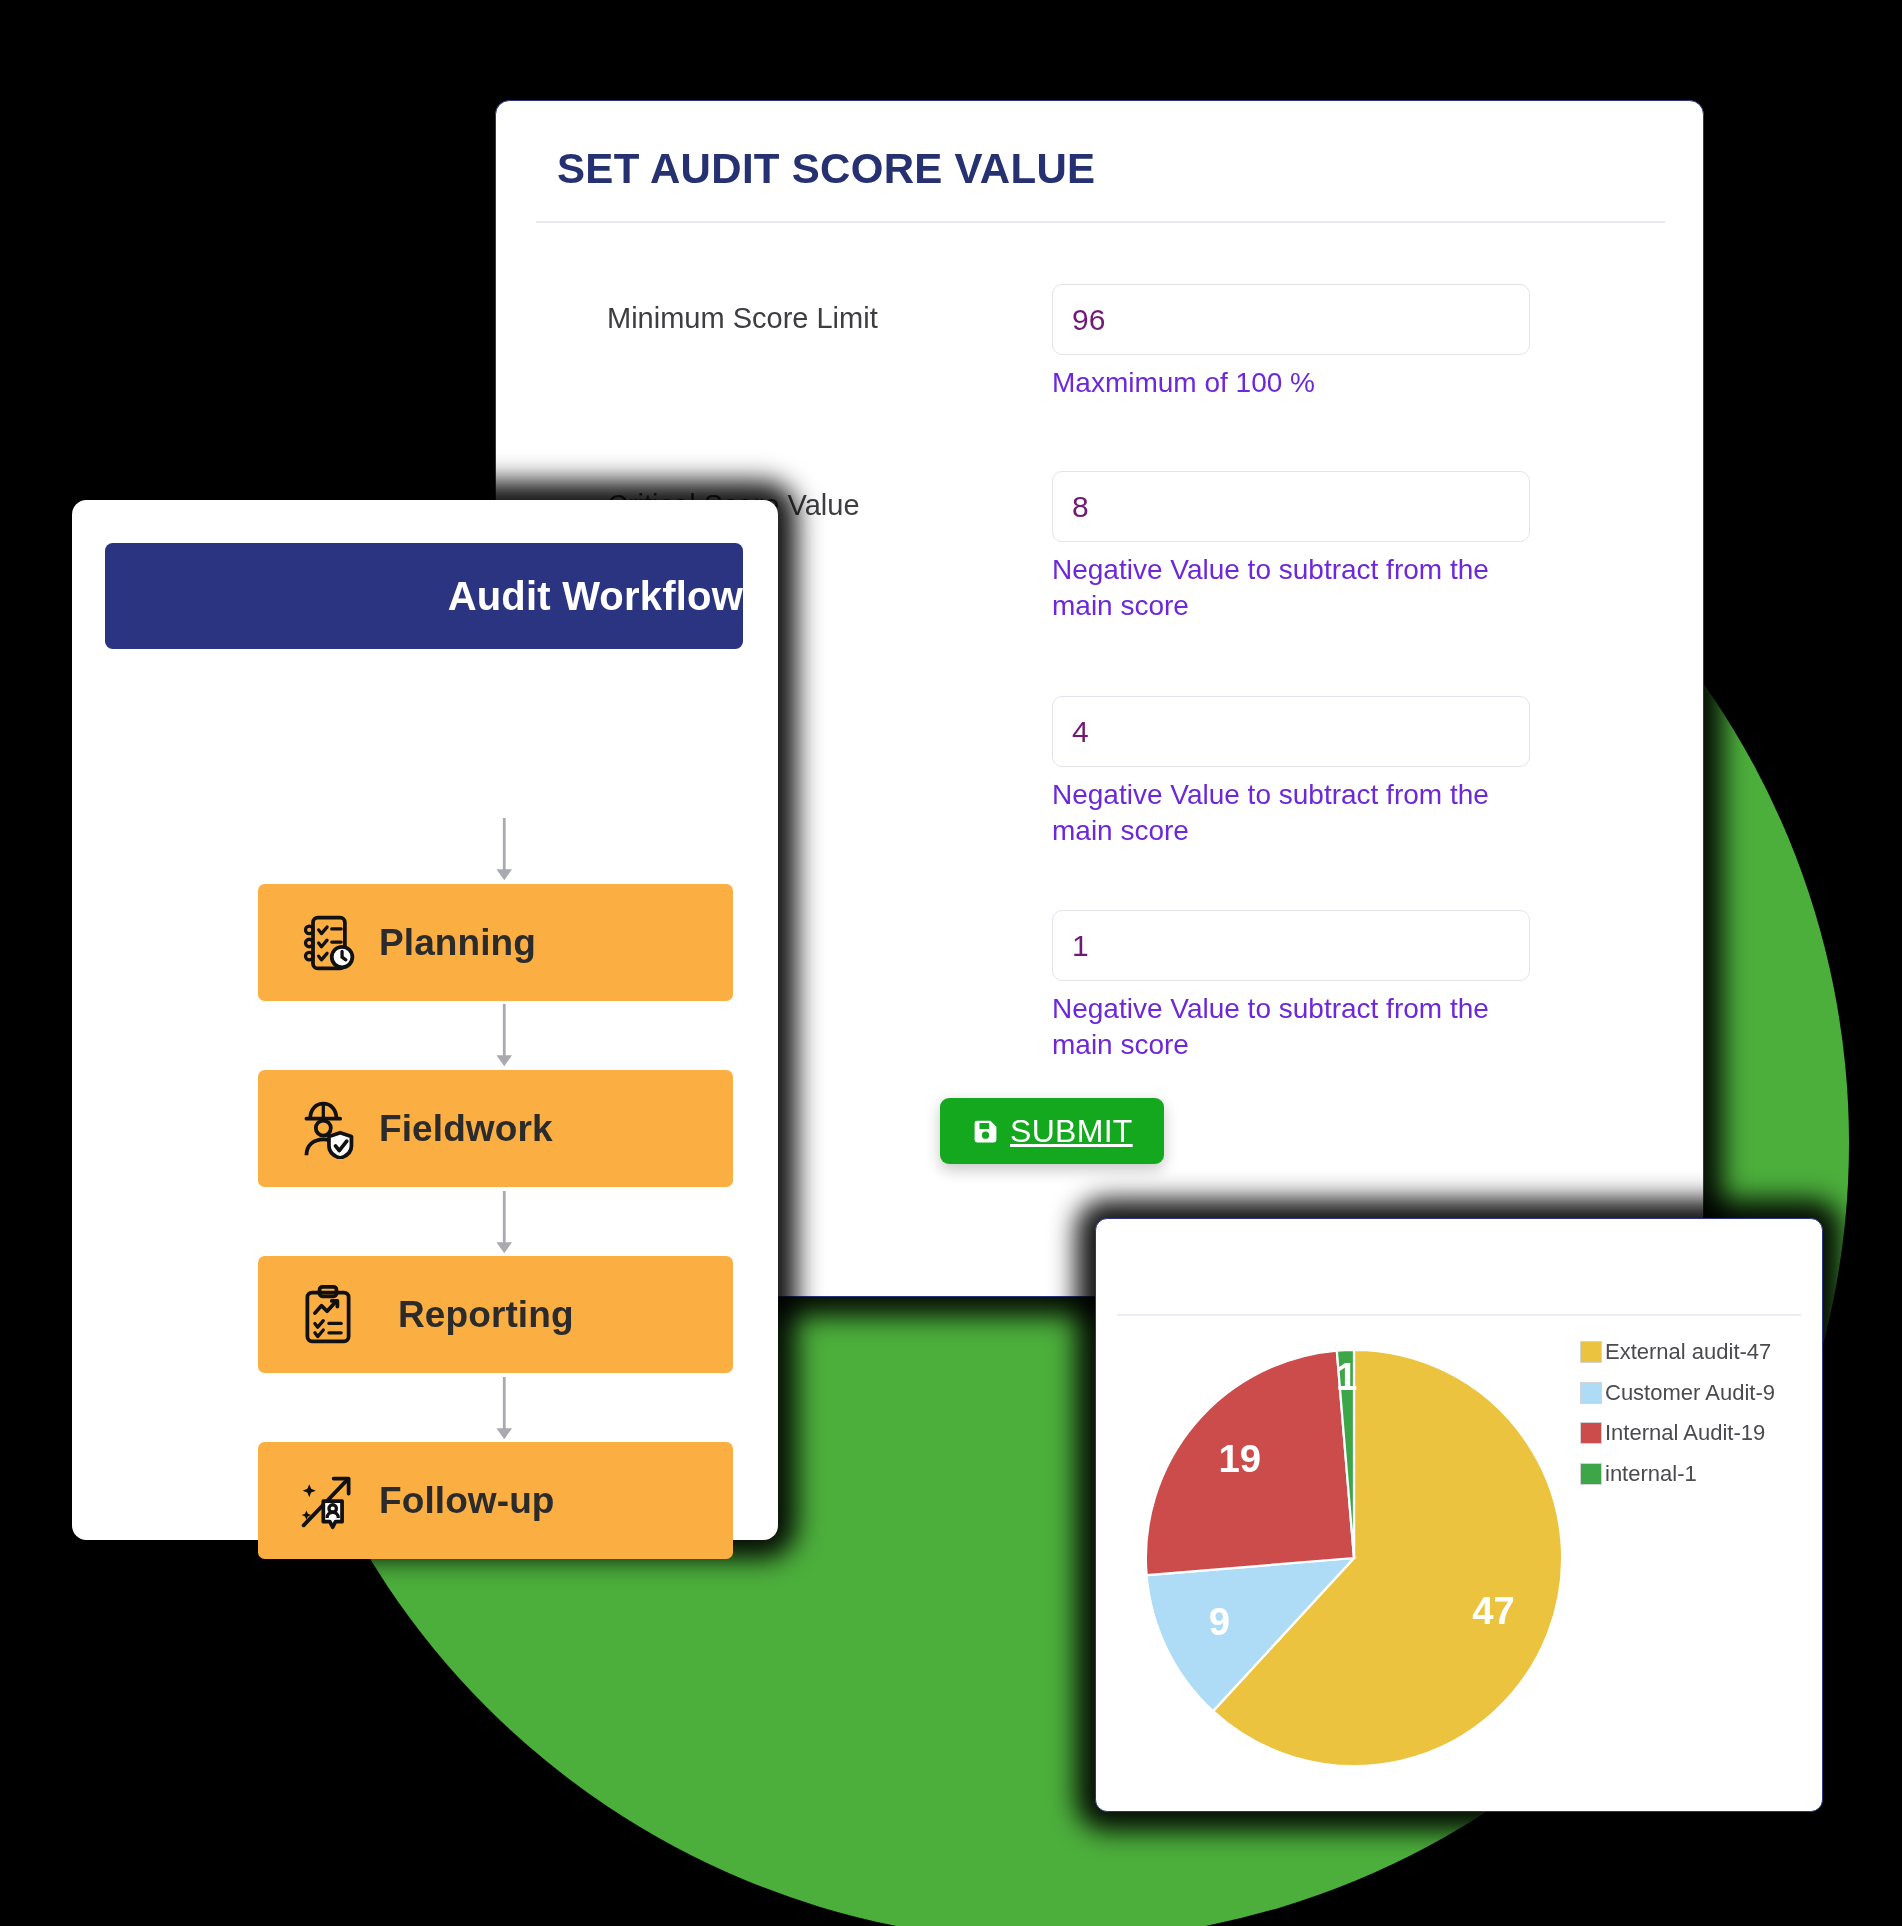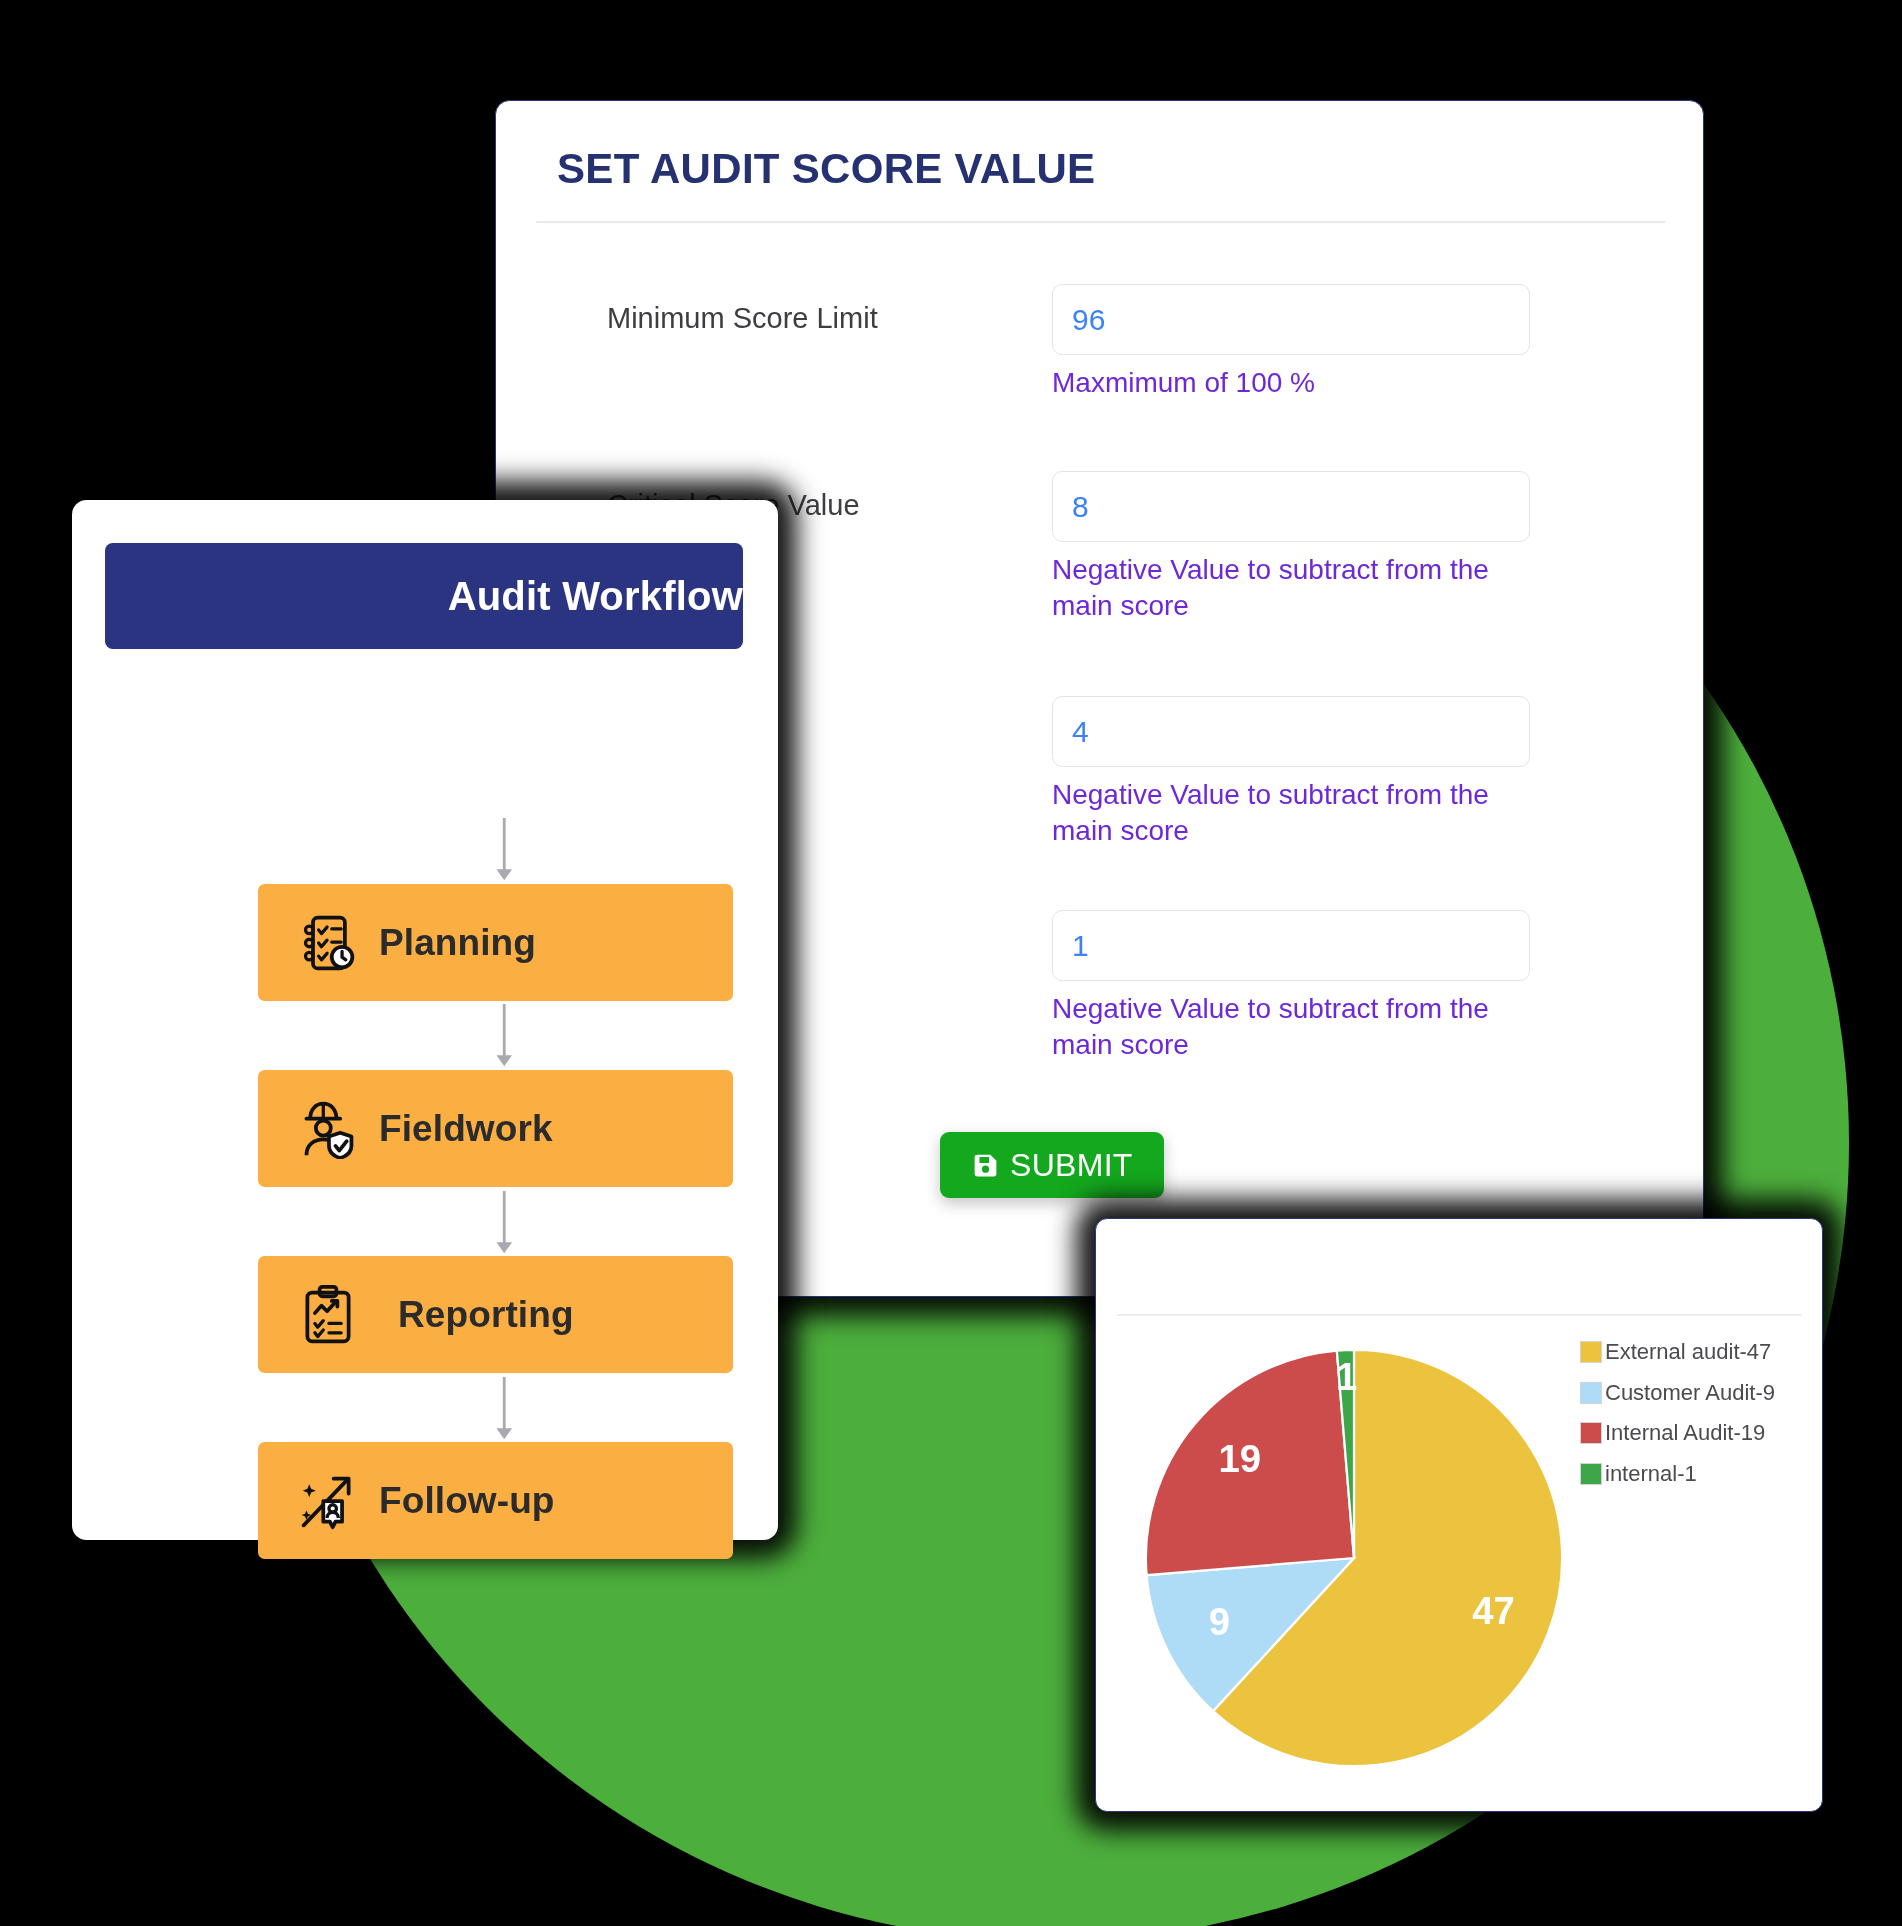--- a/index.html
+++ b/index.html
@@ -43,7 +43,7 @@
     width:478px;height:71px;box-sizing:border-box;
     border:1.7px solid #e3e3ec;border-radius:10px;background:#fff;
     font-family:"Liberation Sans", sans-serif;
-    font-size:30px;color:#3b82f6;padding:0 19px;outline:none;
+    font-size:30px;color:#701a75;padding:0 19px;outline:none;
   }
   .helper{
     margin-top:10px;font-size:28px;line-height:1.28;color:#6d28d9;

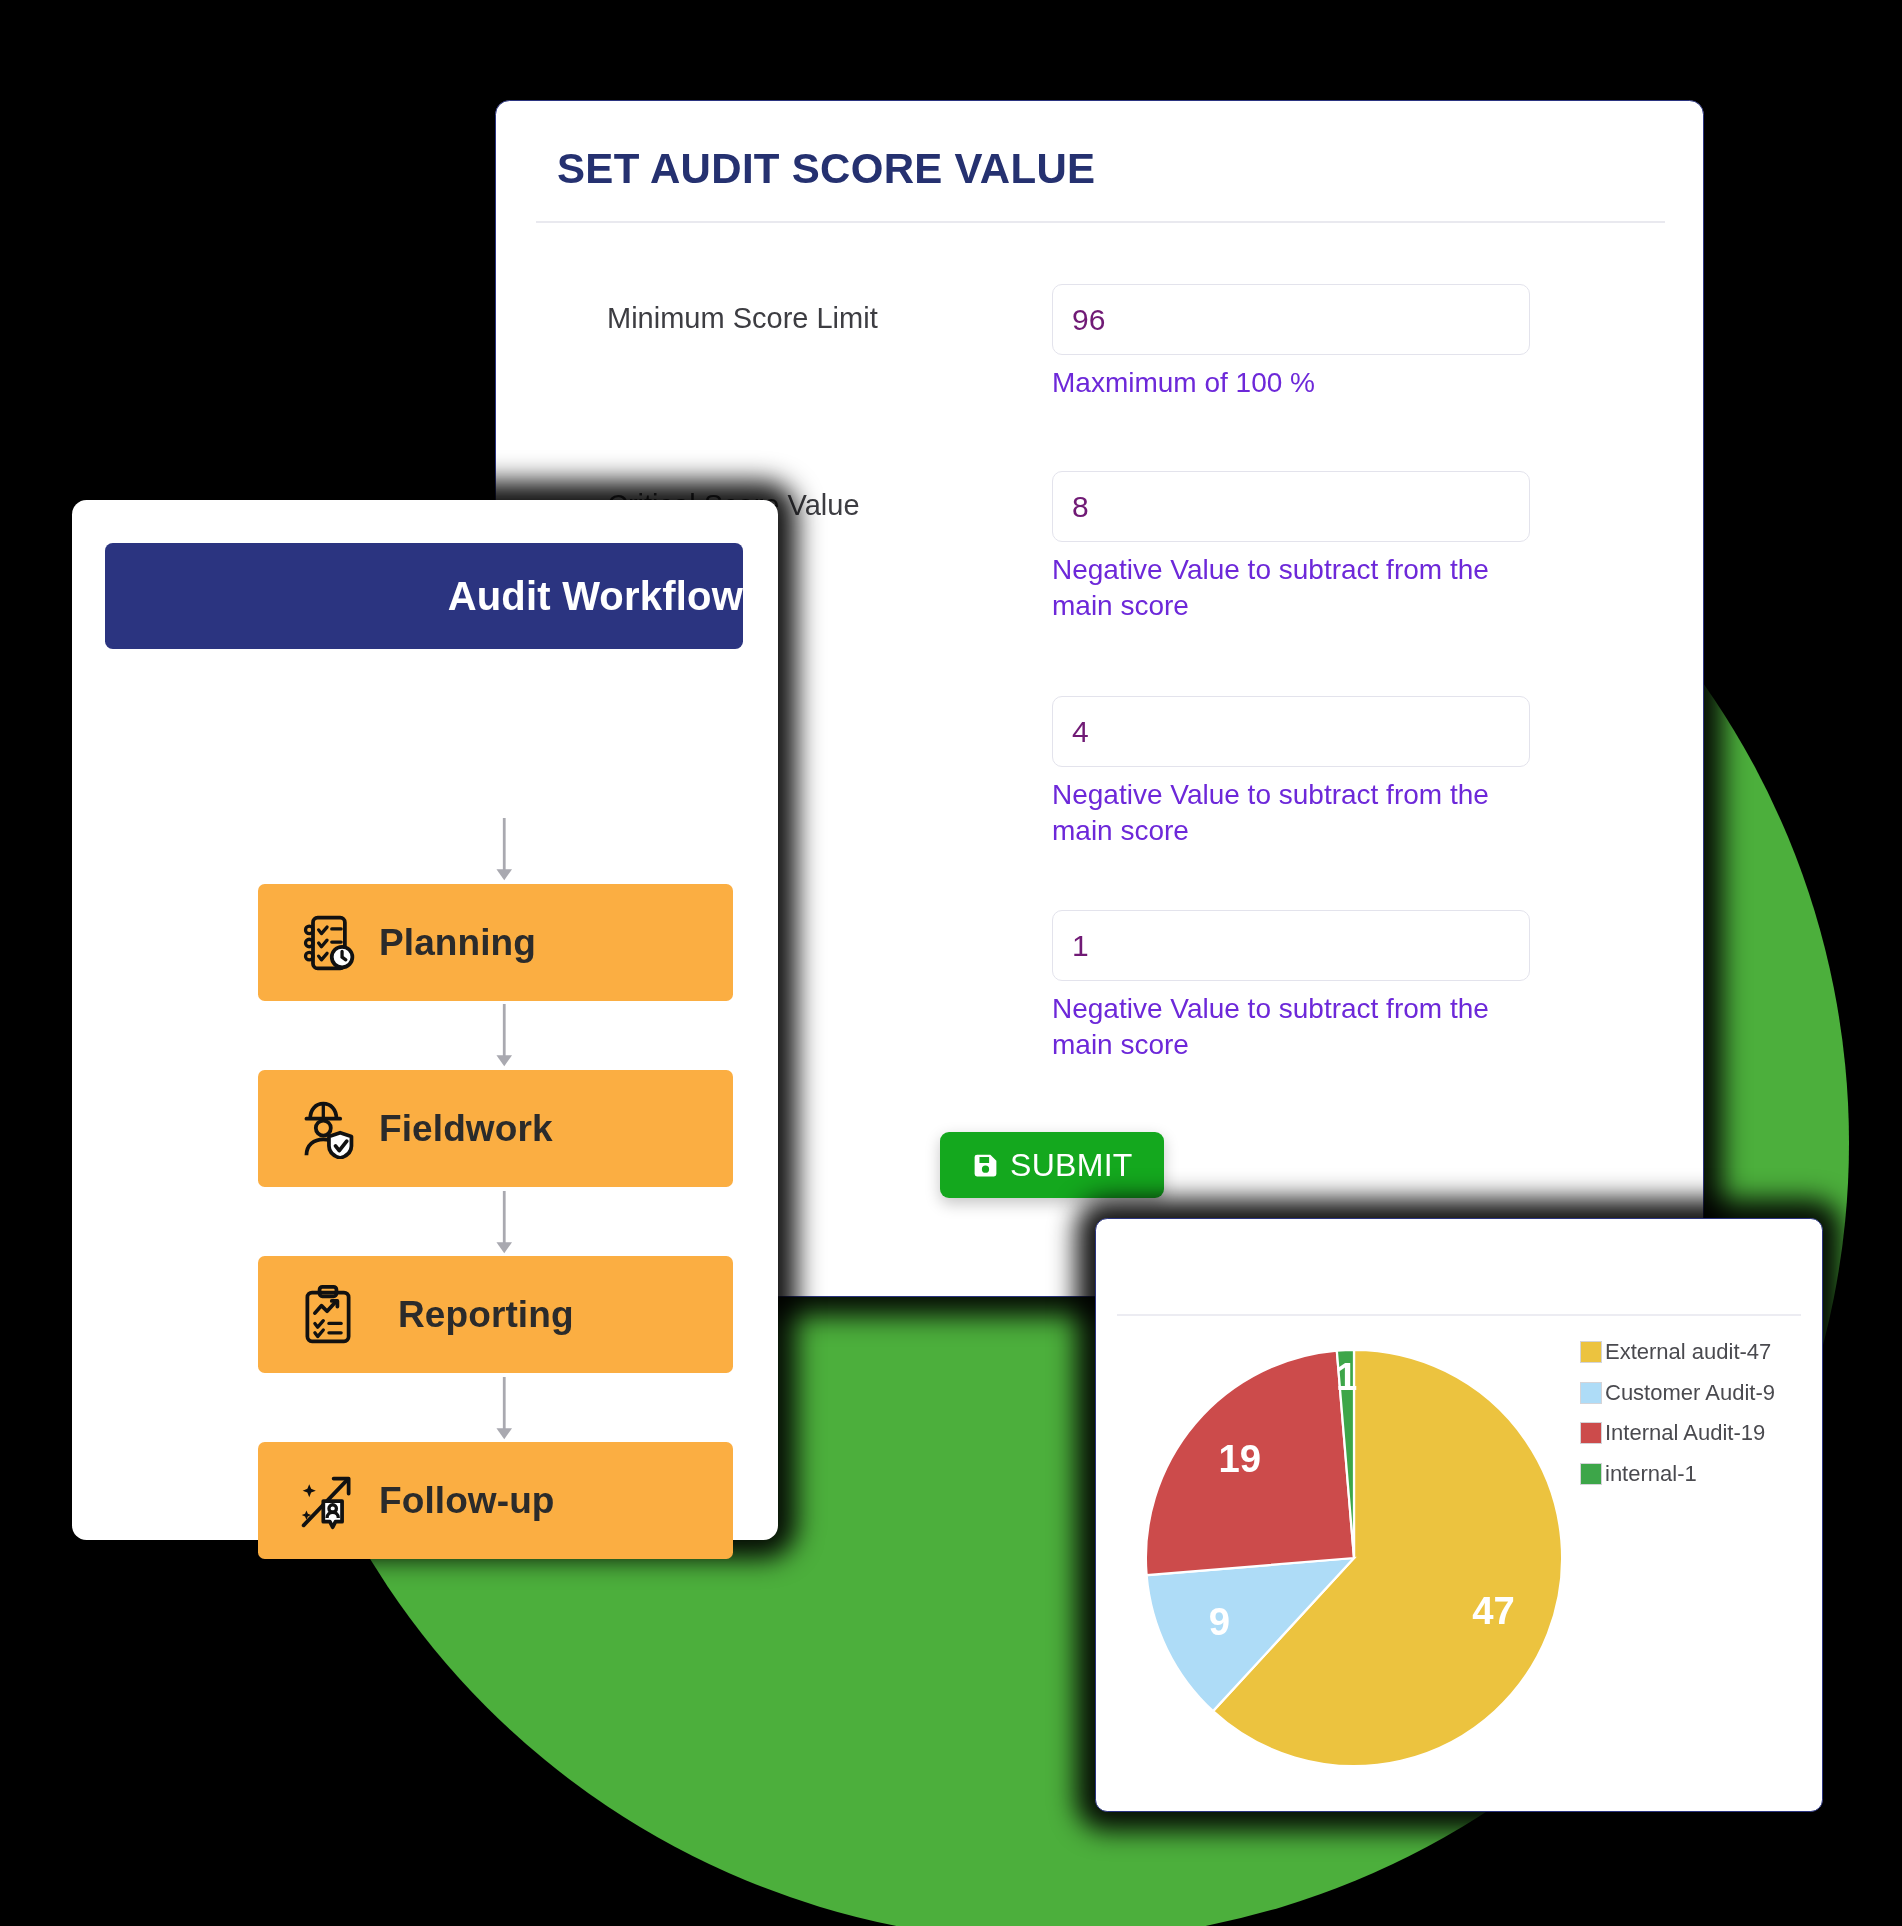--- a/index.html
+++ b/index.html
@@ -52,13 +52,14 @@
 
   
   #submit-button{
-    position:absolute;left:940px;top:1132px;
+    position:absolute;left:940px;top:1098px;
     display:flex;align-items:center;justify-content:center;gap:10px;
     background:#14a81e;color:#ffffff;border:none;border-radius:9px;
     padding:0 31px;height:66px;
     font-family:"Liberation Sans", sans-serif;
     font-size:32px;letter-spacing:0.3px;cursor:pointer;
     box-shadow:0 5.6px 14.5px rgba(0,0,0,.22);
+    text-decoration:underline;
   }
   #submit-button svg{width:29px;height:29px;flex:0 0 auto;}
 

